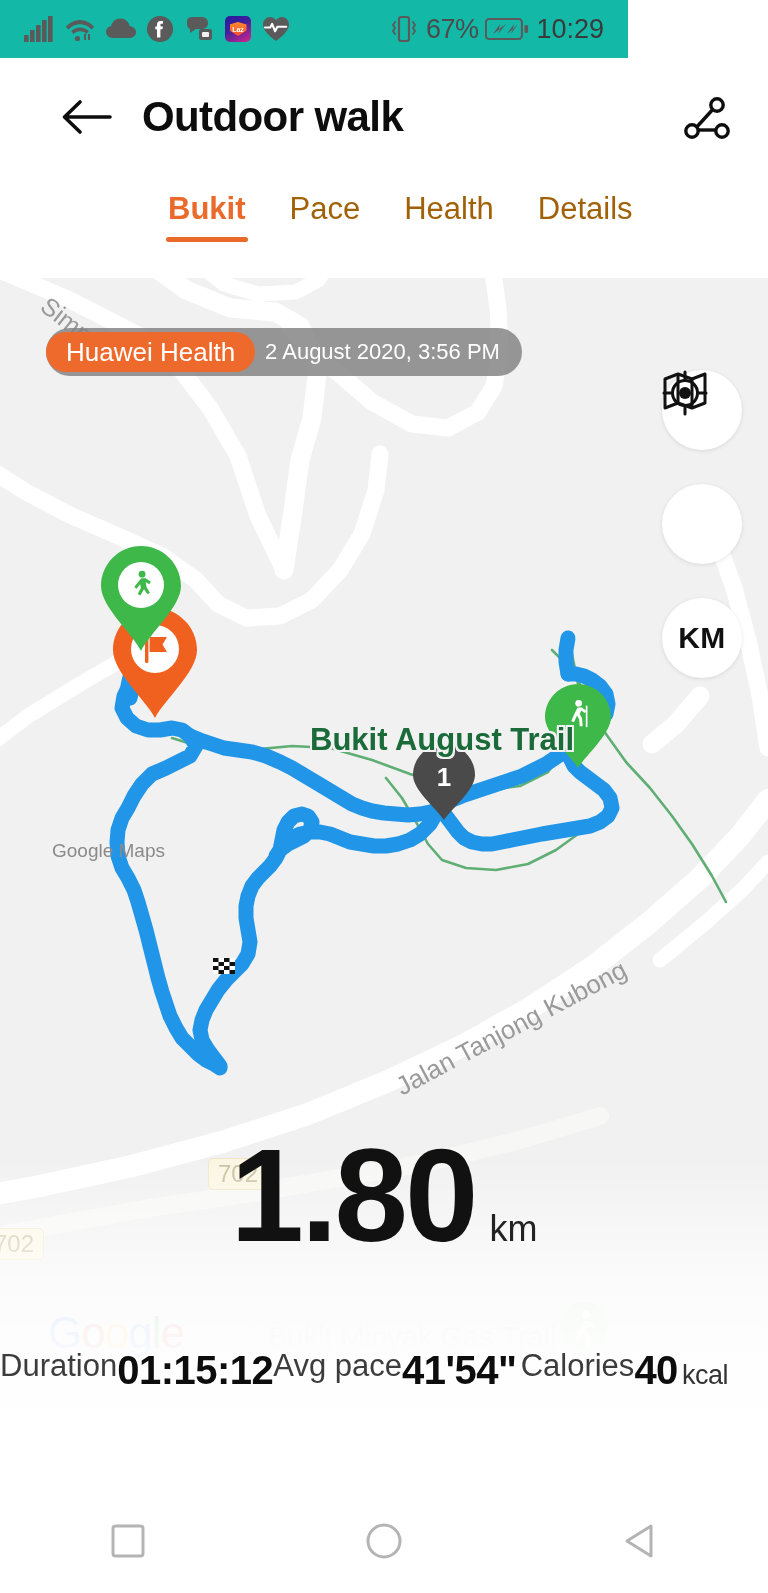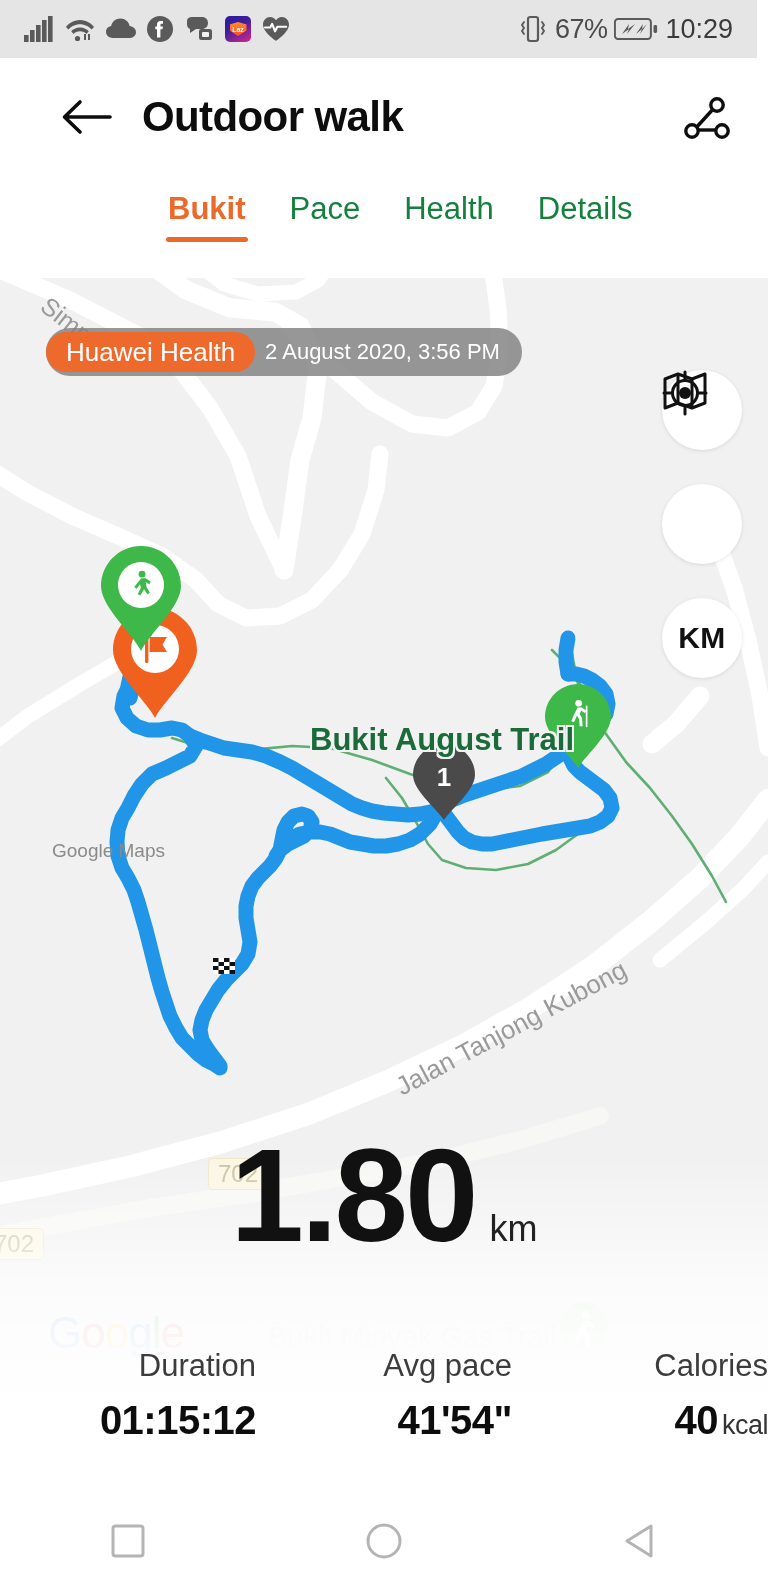--- a/index.html
+++ b/index.html
@@ -14,9 +14,9 @@
 
   
   .statusbar {
-    position:absolute; top:0; left:0; width:757px; height:58px;
+    position:absolute; top:0; left:0; width:628px; height:58px;
     display:flex; align-items:center; justify-content:space-between;
-    padding:0 24px; background:#e5e5e5;
+    padding:0 24px; background:#14b8a6;
   }
   .sb-left { display:flex; align-items:center; gap:11px; }
   .sb-right { display:flex; align-items:center; gap:7px; }

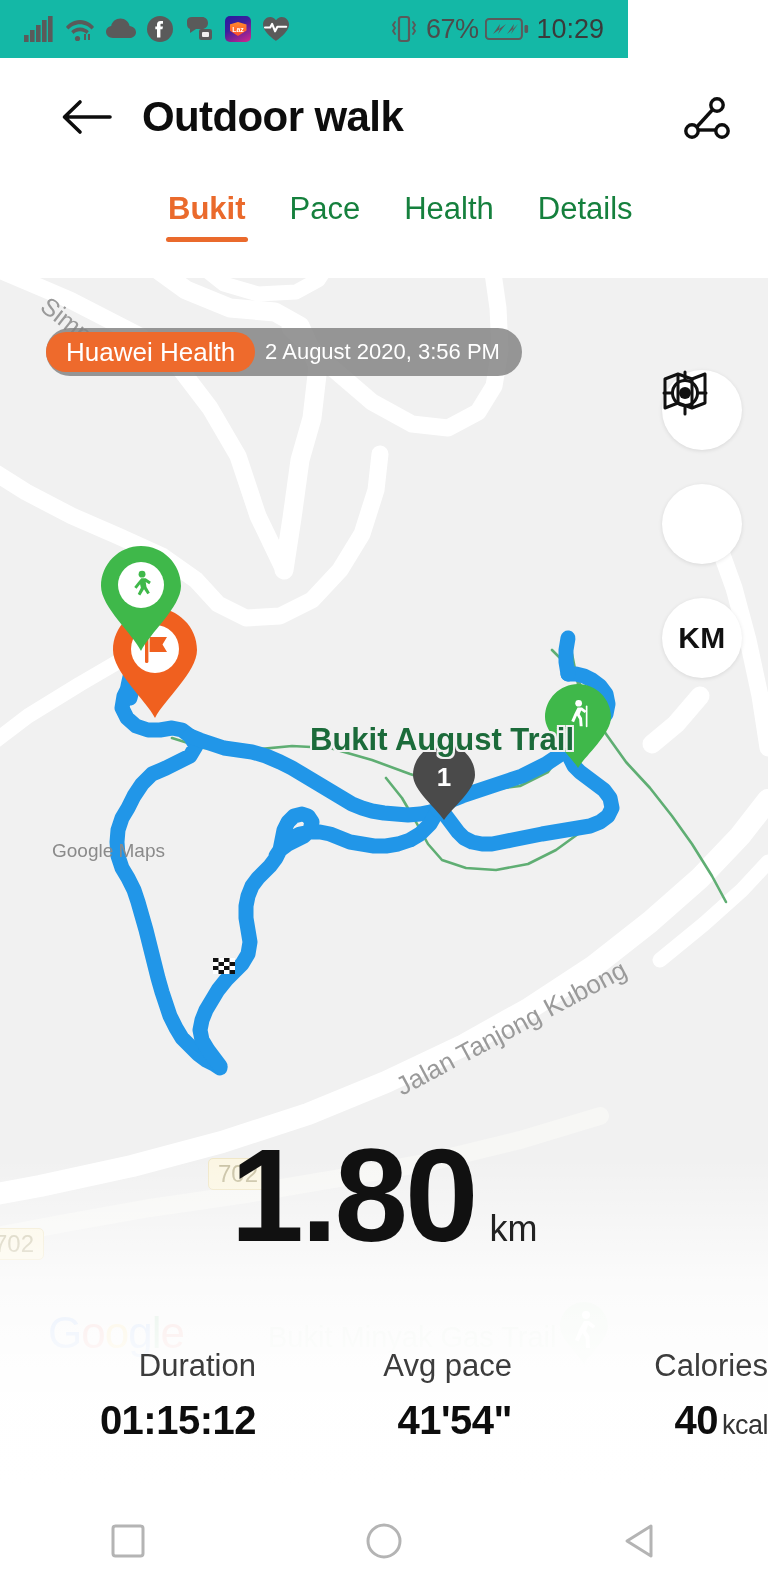--- a/index.html
+++ b/index.html
@@ -54,7 +54,7 @@
     display:flex; align-items:flex-start; padding-left:146px; gap:0;
   }
   .tab {
-    position:relative; font-size:31px; color:#15803d; padding:0 22px;
+    position:relative; font-size:31px; color:#a16207; padding:0 22px;
     cursor:pointer; line-height:46px; white-space:nowrap;
   }
   .tab.active { color:#ea6a2c; font-weight:bold; }

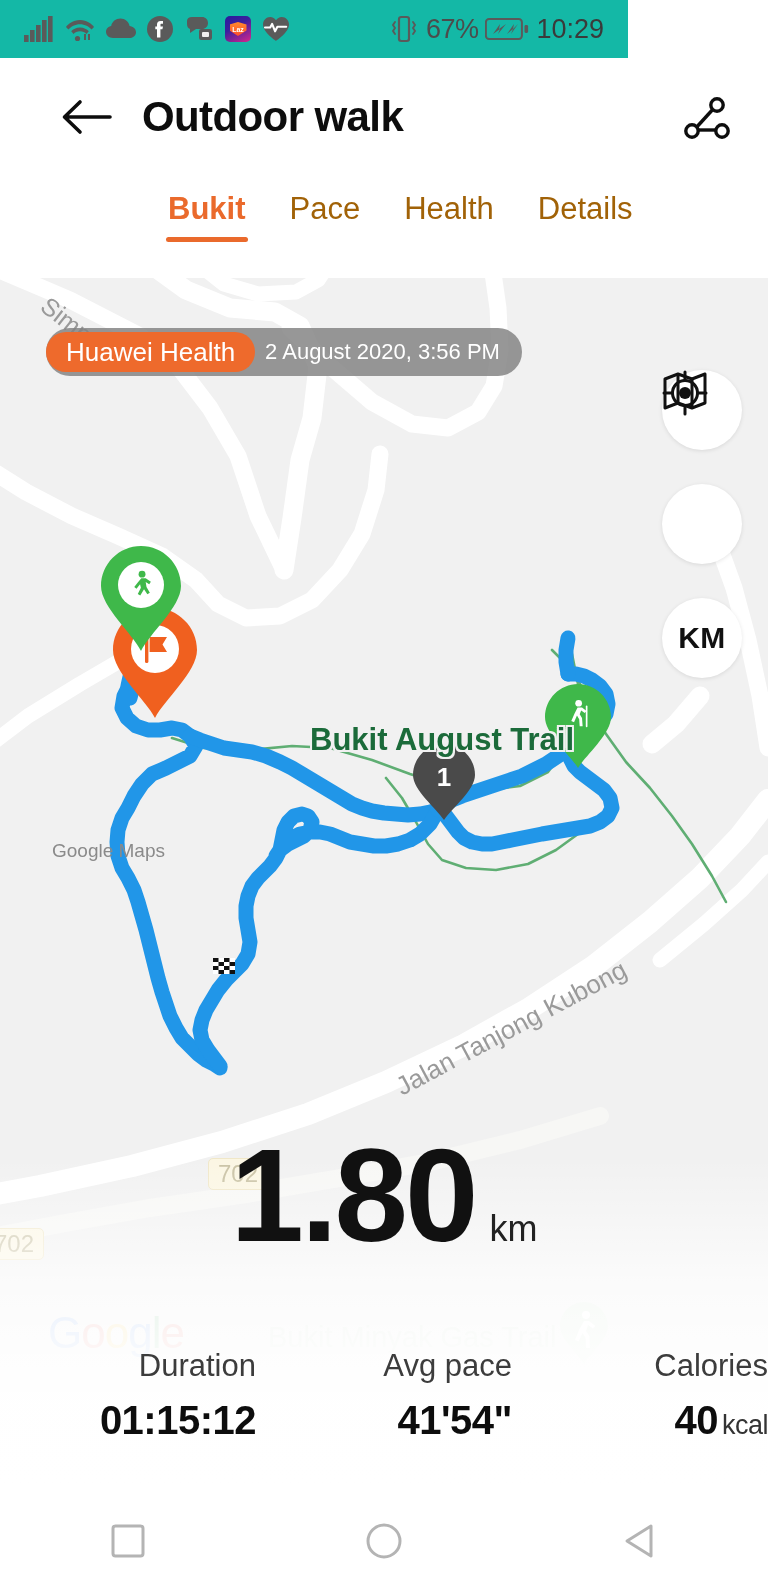--- a/index.html
+++ b/index.html
@@ -147,7 +147,7 @@
     position:absolute; left:0; top:1348px; width:768px;
     display:flex; z-index:20;
   }
-  .stat { flex:1; display:flex; flex-direction:column; align-items:flex-end; }
+  .stat { flex:1; display:flex; flex-direction:row; align-items:flex-start; }
   .stat-label { font-size:31px; color:#3c3c3c; margin-bottom:14px; }
   .stat-value { font-size:40px; font-weight:bold; color:#0d0d0d; letter-spacing:-0.5px; }
   .stat-value .unit { font-size:27px; font-weight:normal; color:#333; margin-left:4px; }

